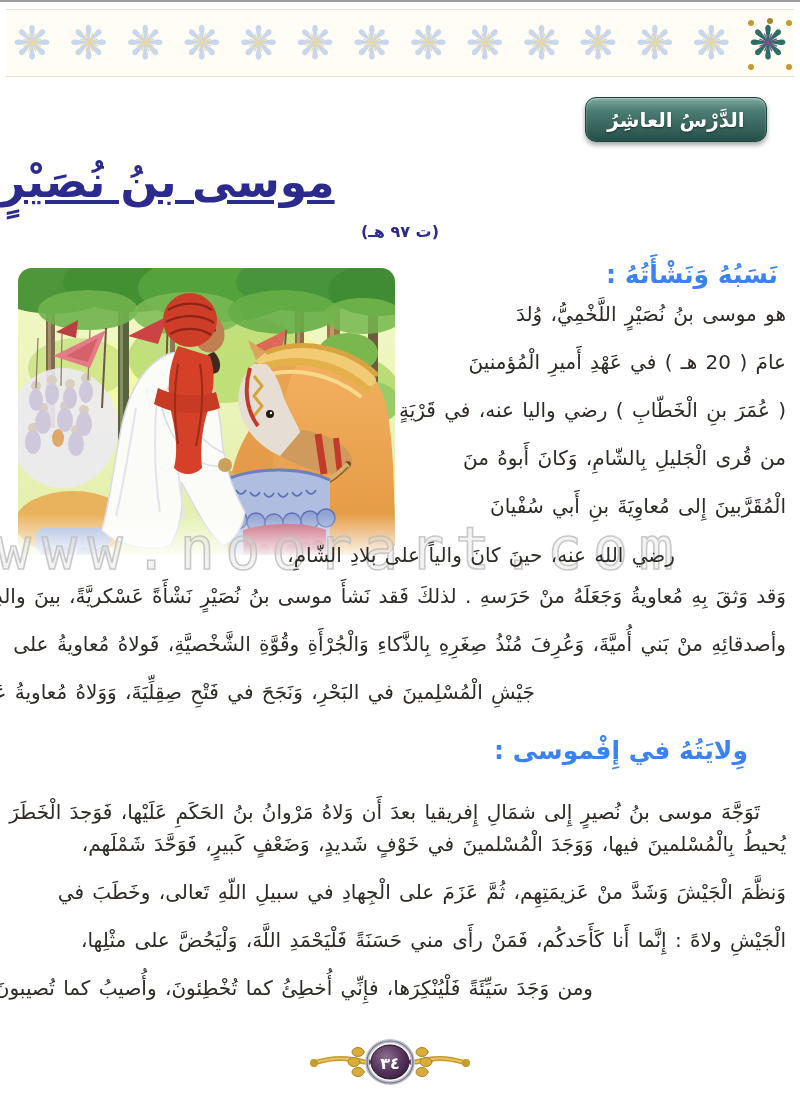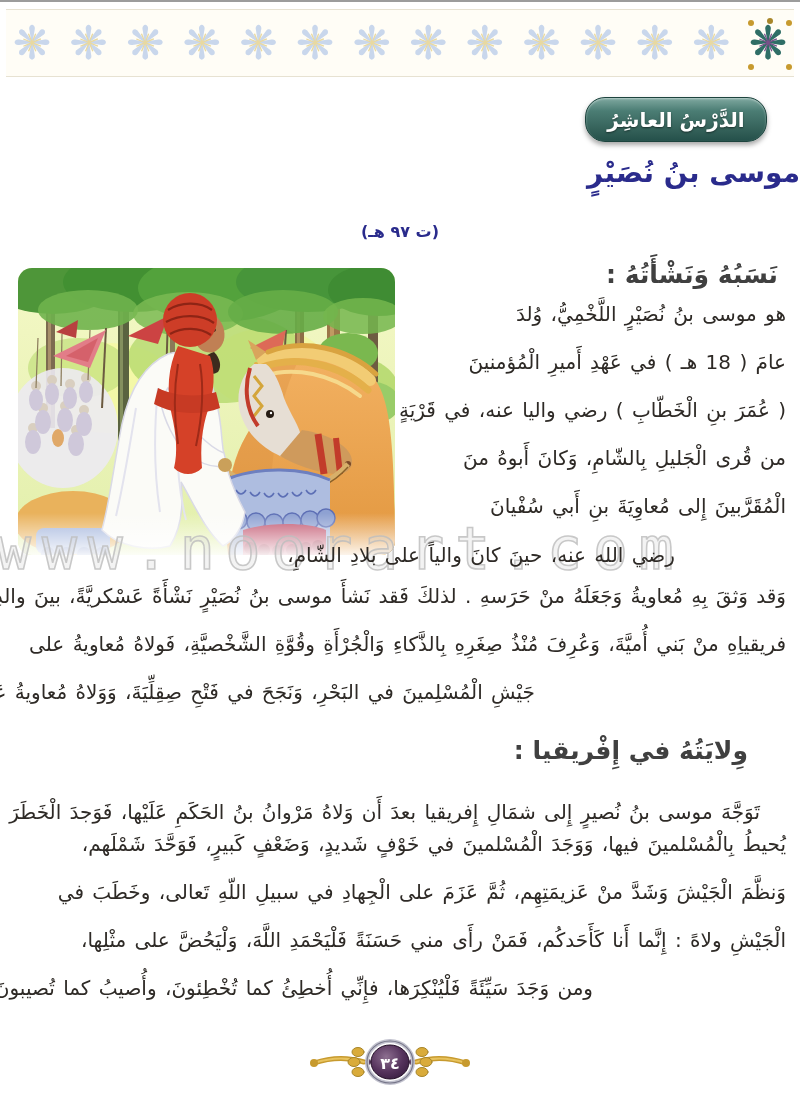--- a/index.html
+++ b/index.html
@@ -22,7 +22,7 @@
         background:#c79a2e;box-shadow:38px 0 0 #c79a2e,0 44px 0 #c79a2e,38px 44px 0 #c79a2e,19px -2px 0 #a8862a;}
 
   
-  .badge{position:absolute;left:585px;top:97px;width:180px;height:43px;border-radius:20px;
+  .badge{position:absolute;left:585px;top:97px;width:180px;height:43px;border-radius:11px;
         background:linear-gradient(180deg,#7fa8a0 0%,#4b7d74 30%,#35625a 72%,#24504a 100%);
         border:1px solid #1d443e;box-shadow:0 3px 5px rgba(0,0,0,.35), inset 0 1px 2px rgba(255,255,255,.45);
         display:flex;align-items:center;justify-content:center;}

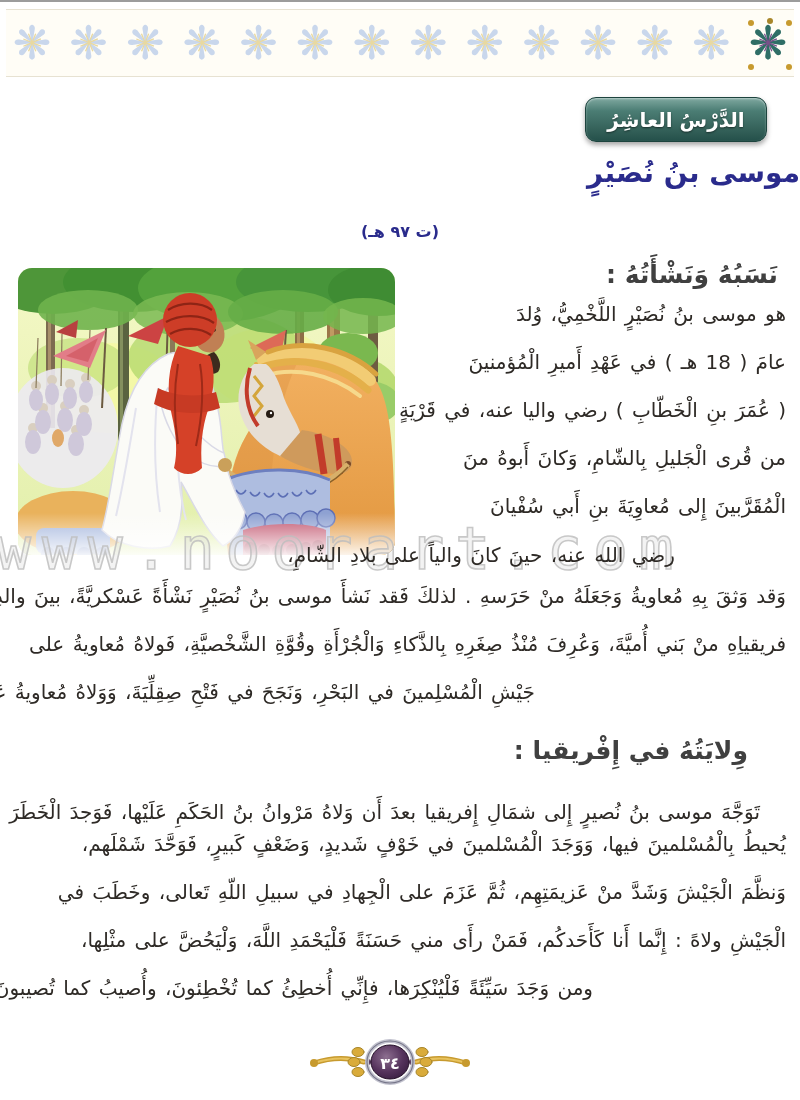--- a/index.html
+++ b/index.html
@@ -30,8 +30,8 @@
         text-shadow:0 1px 2px rgba(0,0,0,.5);}
 
   
-  .title{position:absolute;top:156px;left:0;width:100%;text-align:right;direction:rtl;
-        color:#2a2b8c;font-size:28px;font-weight:bold;}
+  .title{position:absolute;top:156px;left:0;width:100%;text-align:left;direction:rtl;
+        color:#2a2b8c;font-size:44px;font-weight:bold;text-decoration:underline;}
   .subtitle{position:absolute;top:222px;left:0;width:100%;text-align:center;direction:rtl;
         color:#2a2b8c;font-size:16px;font-weight:bold;}
   .sec-heading{position:absolute;direction:rtl;color:#404040;font-size:25px;font-weight:bold;white-space:nowrap;}

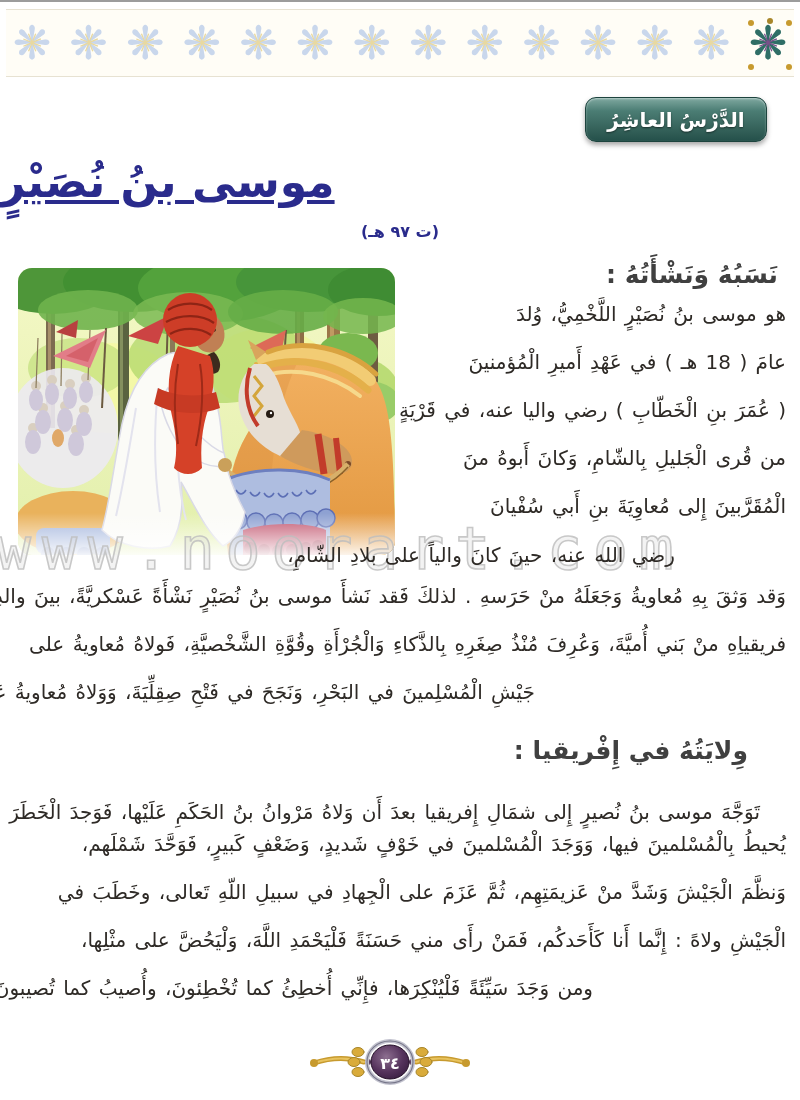--- a/index.html
+++ b/index.html
@@ -34,7 +34,7 @@
         color:#2a2b8c;font-size:44px;font-weight:bold;text-decoration:underline;}
   .subtitle{position:absolute;top:222px;left:0;width:100%;text-align:center;direction:rtl;
         color:#2a2b8c;font-size:16px;font-weight:bold;}
-  .sec-heading{position:absolute;direction:rtl;color:#404040;font-size:25px;font-weight:bold;white-space:nowrap;}
+  .sec-heading{position:absolute;direction:rtl;color:#3b82f6;font-size:25px;font-weight:bold;white-space:nowrap;}
   #heading1{top:260px;right:22px;}
   #heading2{top:736px;right:52px;}
 

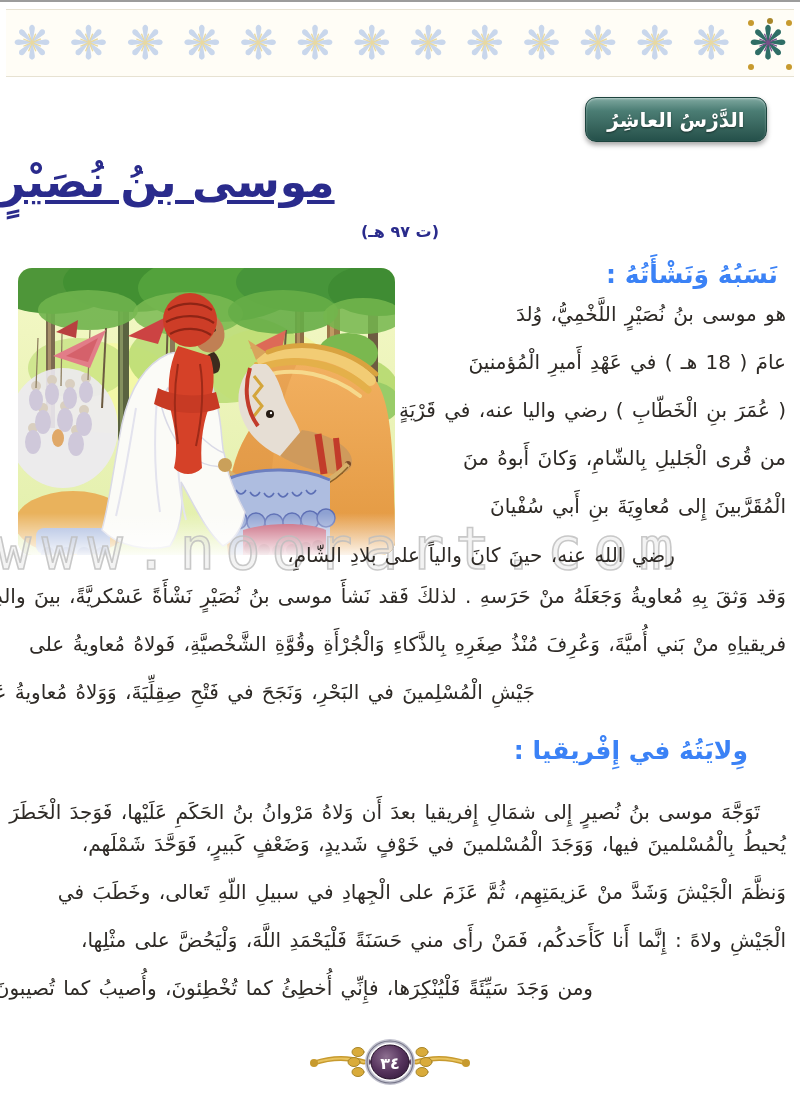--- a/index.html
+++ b/index.html
@@ -272,7 +272,7 @@
   </svg>
 
   <div class="line col-line" style="top:302px">هو موسى بنُ نُصَيْرٍ اللَّخْمِيُّ، وُلدَ</div>
-  <div class="line col-line" style="top:350px">عامَ ( 18 هـ ) في عَهْدِ أَميرِ الْمُؤمنينَ</div>
+  <div class="line col-line" style="top:350px">عامَ ( 20 هـ ) في عَهْدِ أَميرِ الْمُؤمنينَ</div>
   <div class="line col-line" style="top:398px">( عُمَرَ بنِ الْخَطّابِ ) رضي واليا عنه، في قَرْيَةٍ</div>
   <div class="line col-line" style="top:446px">من قُرى الْجَليلِ بِالشّامِ، وَكانَ أَبوهُ منَ</div>
   <div class="line" style="top:543px;right:125px">رضي الله عنه، حينَ كانَ والياً على بلادِ الشّامِ،</div>

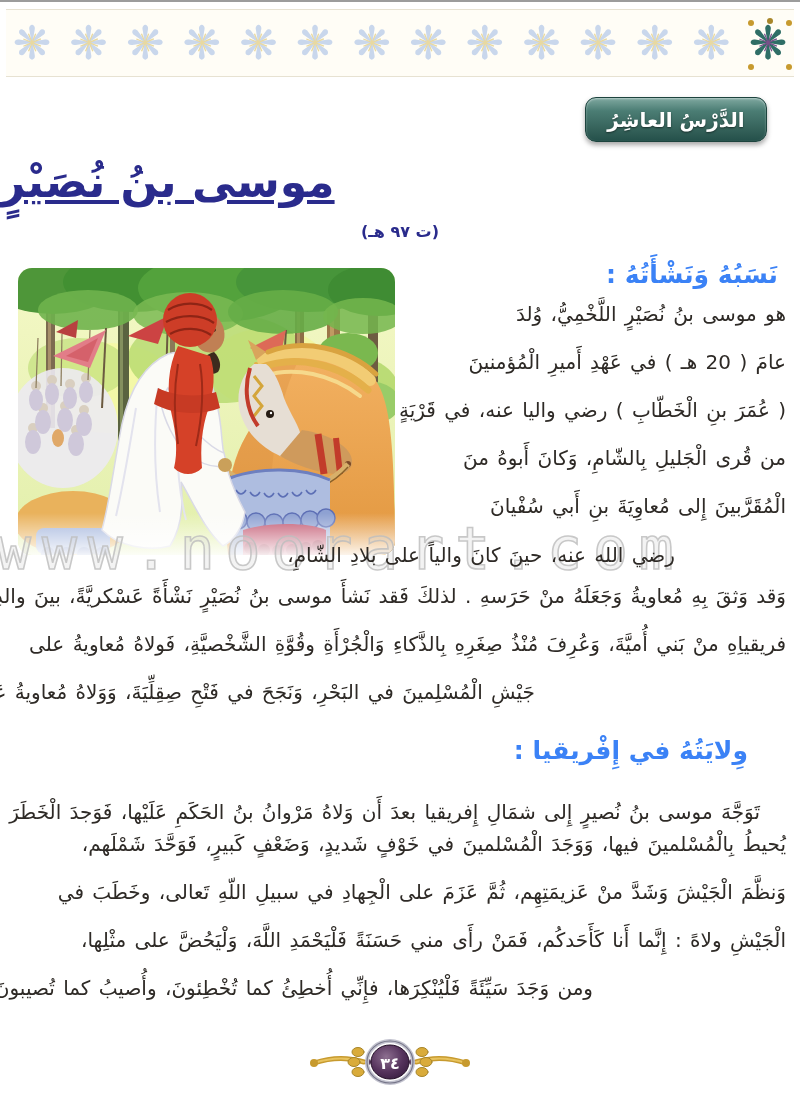--- a/index.html
+++ b/index.html
@@ -281,7 +281,7 @@
   <div class="watermark">www.noorart.com</div>
 
   <div class="line full-line" style="top:584px">وَقد وَثقَ بِهِ مُعاويةُ وَجَعَلَهُ منْ حَرَسهِ . لذلكَ فَقد نَشأَ موسى بنُ نُصَيْرٍ نَشْأَةً عَسْكريَّةً، بينَ والدِهِ</div>
-  <div class="line full-line" style="top:632px">فريقياِهِ منْ بَني أُميَّةَ، وَعُرِفَ مُنْذُ صِغَرِهِ بِالذَّكاءِ وَالْجُرْأَةِ وقُوَّةِ الشَّخْصيَّةِ، فَولاهُ مُعاويةُ على</div>
+  <div class="line full-line" style="top:632px">وأصدقائِهِ منْ بَني أُميَّةَ، وَعُرِفَ مُنْذُ صِغَرِهِ بِالذَّكاءِ وَالْجُرْأَةِ وقُوَّةِ الشَّخْصيَّةِ، فَولاهُ مُعاويةُ على</div>
   <div class="line" style="top:680px;right:265px">جَيْشِ الْمُسْلِمينَ في البَحْرِ، وَنَجَحَ في فَتْحِ صِقِلِّيَةَ، وَوَلاهُ مُعاويةُ عَلَيْها .</div>
 
   <div class="sec-heading" id="heading2">وِلايَتُهُ في إِفْريقيا :</div>

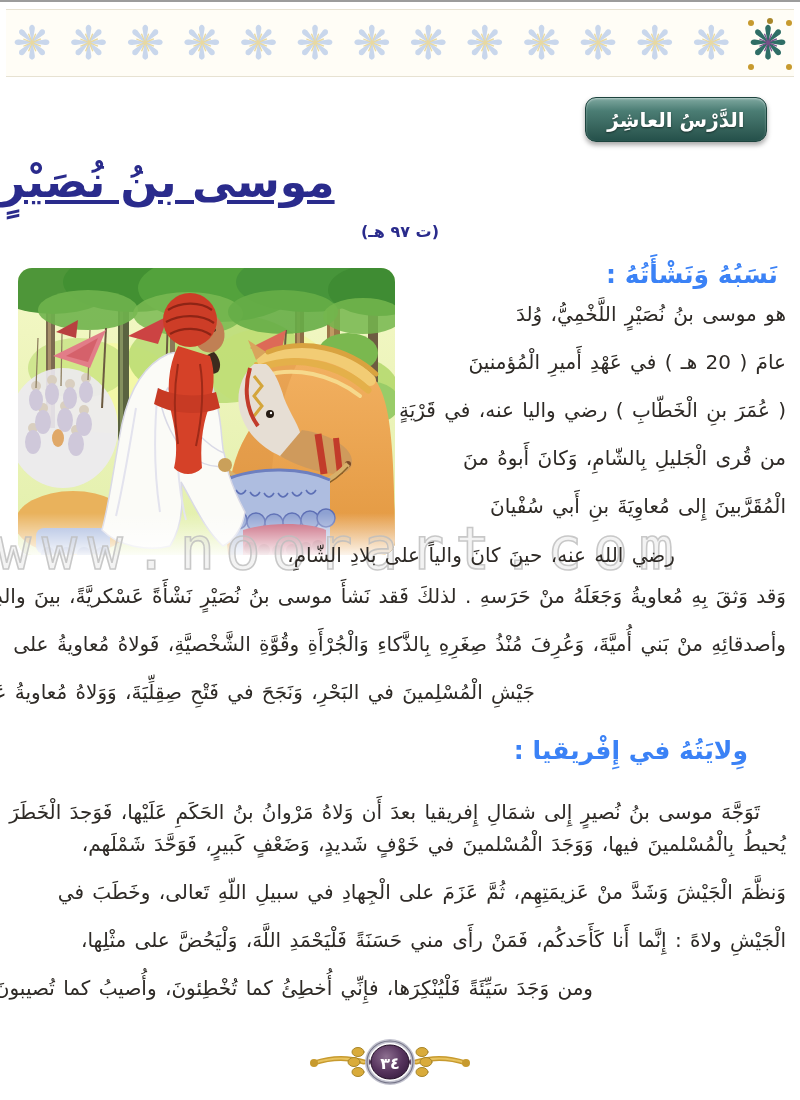--- a/index.html
+++ b/index.html
@@ -284,7 +284,7 @@
   <div class="line full-line" style="top:632px">وأصدقائِهِ منْ بَني أُميَّةَ، وَعُرِفَ مُنْذُ صِغَرِهِ بِالذَّكاءِ وَالْجُرْأَةِ وقُوَّةِ الشَّخْصيَّةِ، فَولاهُ مُعاويةُ على</div>
   <div class="line" style="top:680px;right:265px">جَيْشِ الْمُسْلِمينَ في البَحْرِ، وَنَجَحَ في فَتْحِ صِقِلِّيَةَ، وَوَلاهُ مُعاويةُ عَلَيْها .</div>
 
-  <div class="sec-heading" id="heading2">وِلايَتُهُ في إِفْريقيا :</div>
+  <div class="sec-heading" id="heading2">وِلايَتُهُ في إِفْموسى :</div>
 
   <div class="line" style="top:800px;right:40px">تَوَجَّهَ موسى بنُ نُصيرٍ إِلى شمَالِ إِفريقيا بعدَ أَن وَلاهُ مَرْوانُ بنُ الحَكَمِ عَلَيْها، فَوَجدَ الْخَطَرَ</div>
   <div class="line full-line" style="top:832px">يُحيطُ بِالْمُسْلمينَ فيها، وَوَجَدَ الْمُسْلمينَ في خَوْفٍ شَديدٍ، وَضَعْفٍ كَبيرٍ، فَوَحَّدَ شَمْلَهم،</div>

